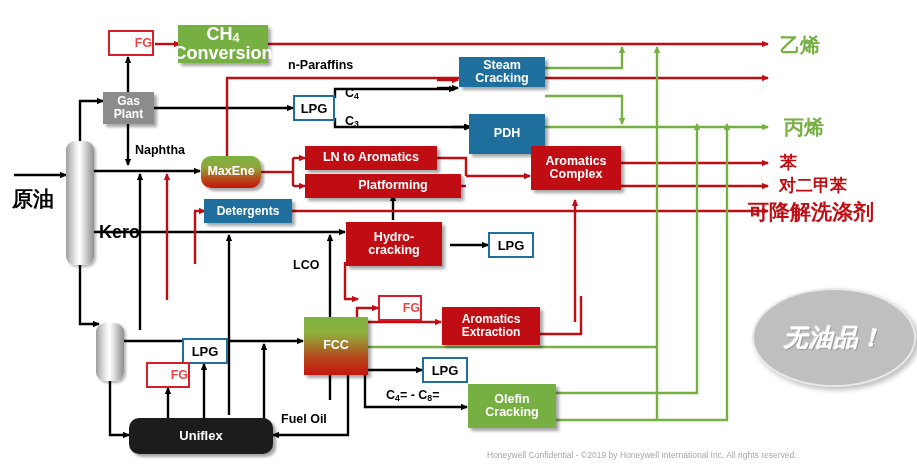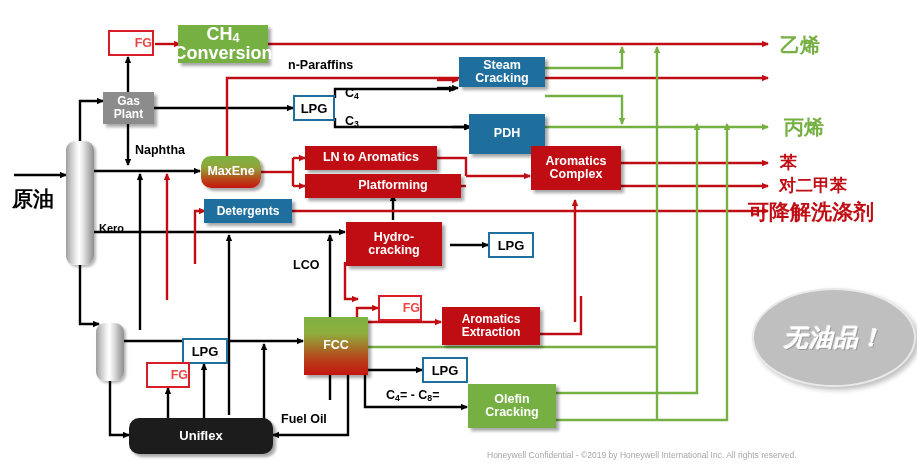--- a/index.html
+++ b/index.html
@@ -274,7 +274,7 @@
 
   <div class="lbl" style="left:135px;top:143px;font-size:12.5px;">Naphtha</div>
 
-  <div class="lbl" style="left:99px;top:222px;font-size:11px;">Kero</div>
+  <div class="lbl" style="left:99px;top:222px;font-size:18px;">Kero</div>
 
   <div class="lbl" style="left:293px;top:258px;font-size:12.5px;">LCO</div>
 

